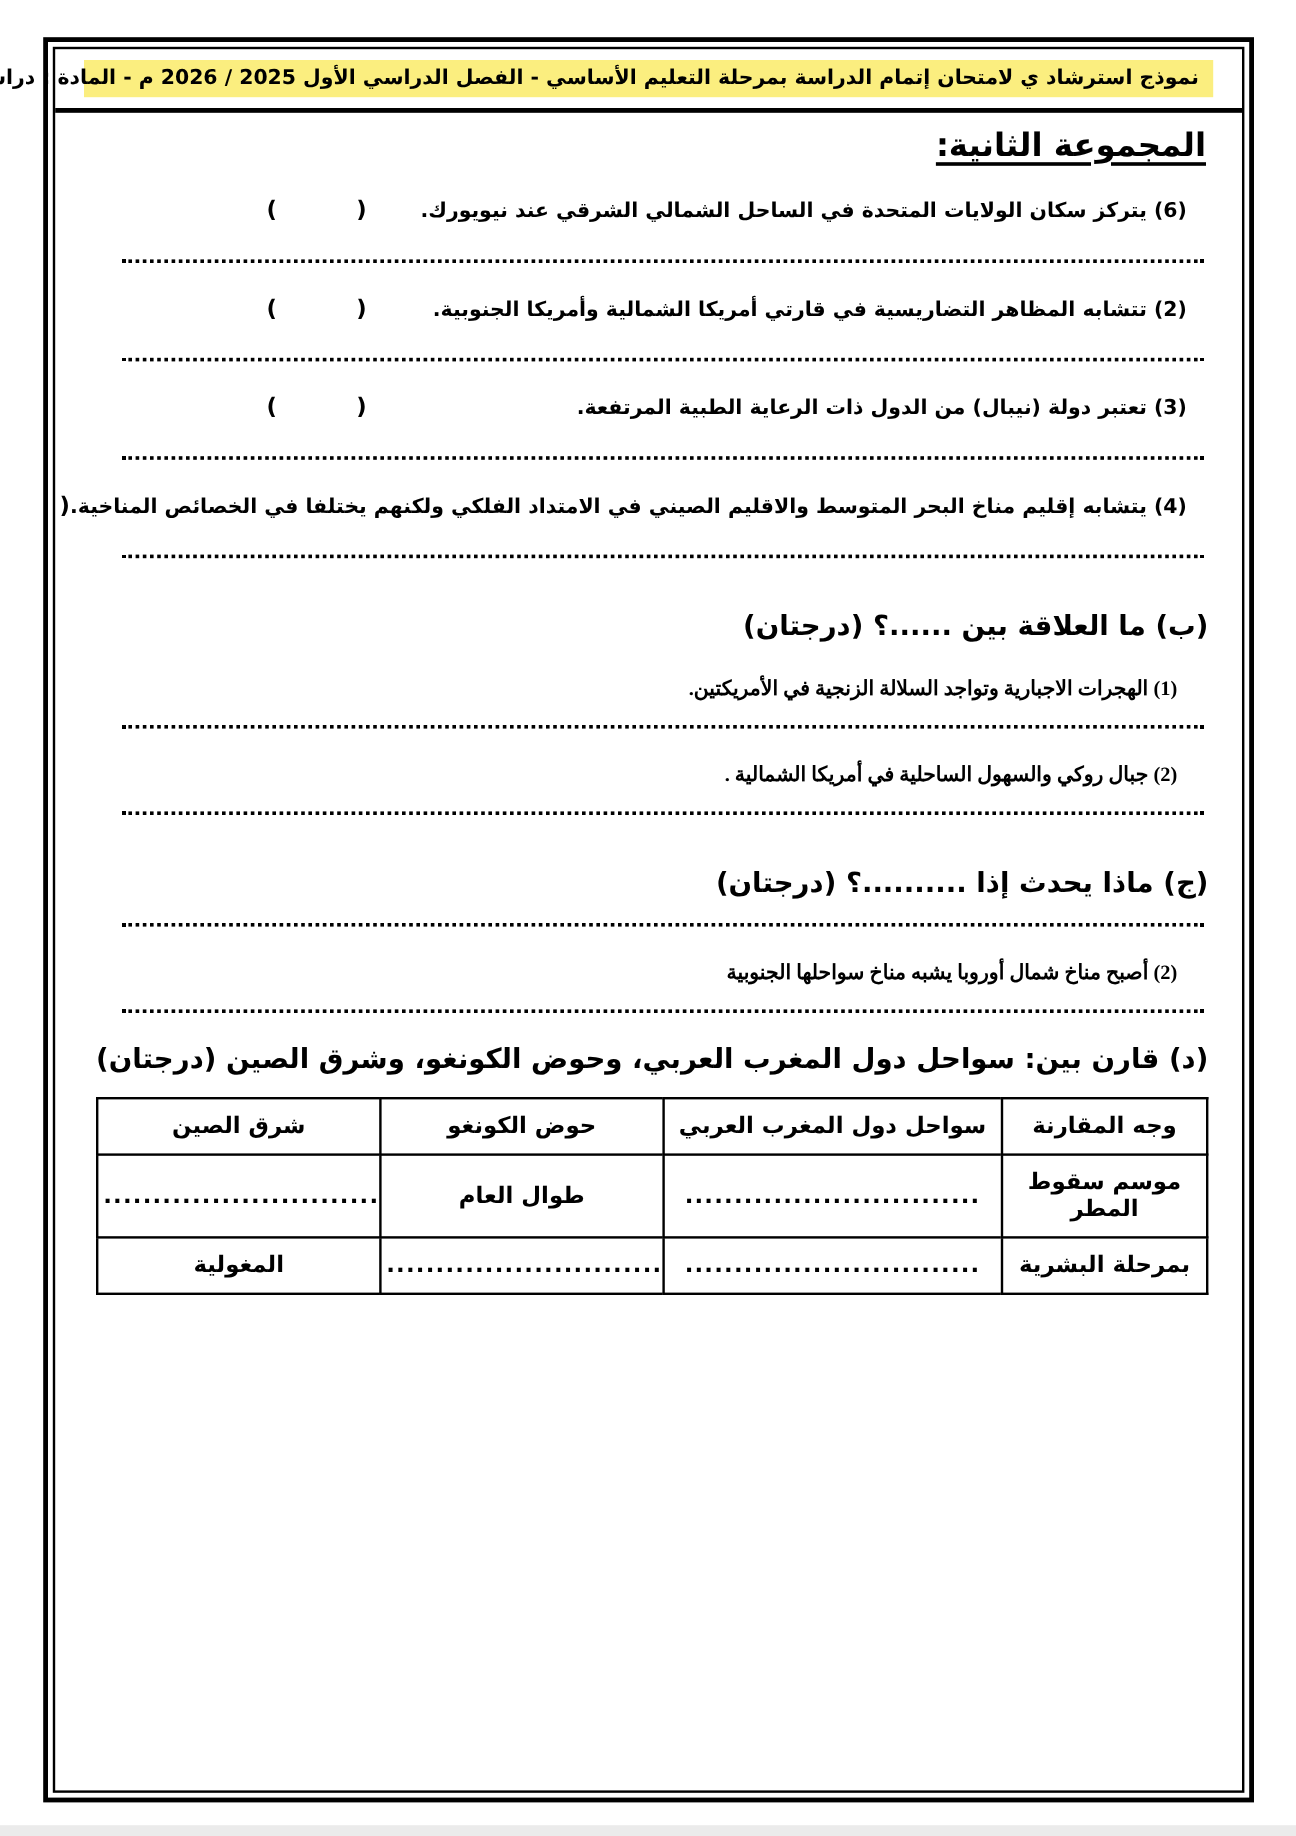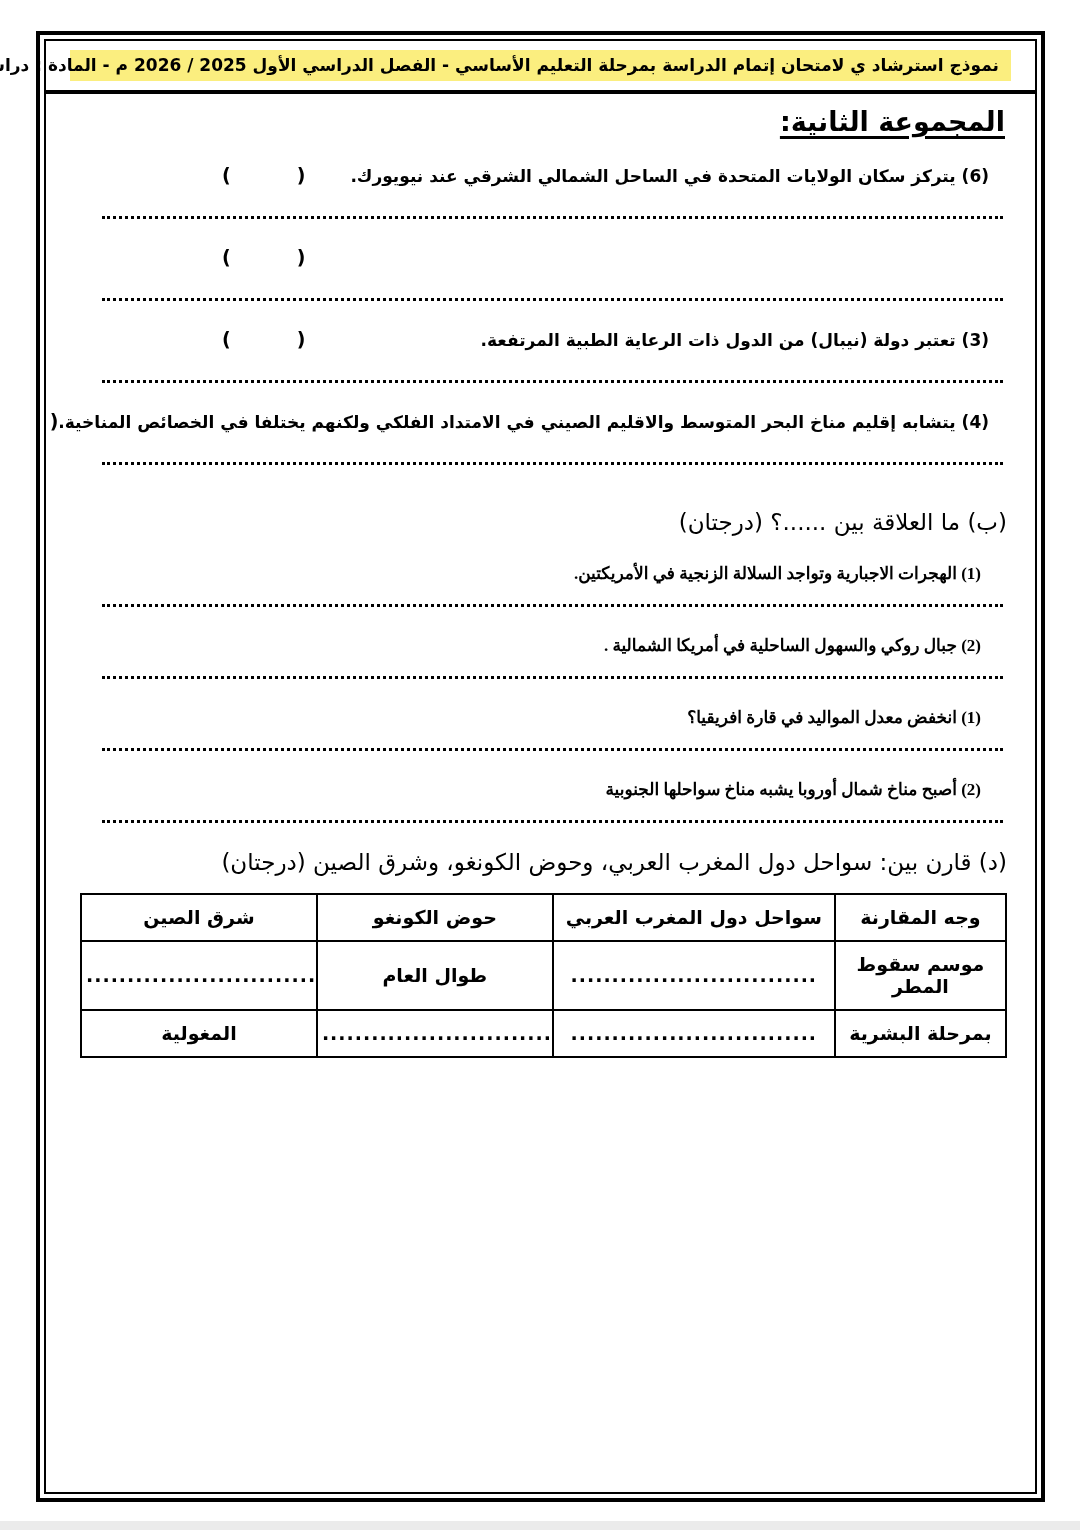--- a/index.html
+++ b/index.html
@@ -143,6 +143,7 @@
       <div class="dots-line"></div>
 
       <div class="stmt-row">
+        <span class="stmt-text">(2)  تتشابه المظاهر التضاريسية في قارتي أمريكا الشمالية وأمريكا الجنوبية.</span>
         <span class="stmt-mark">(          )</span>
       </div>
       <div class="dots-line"></div>

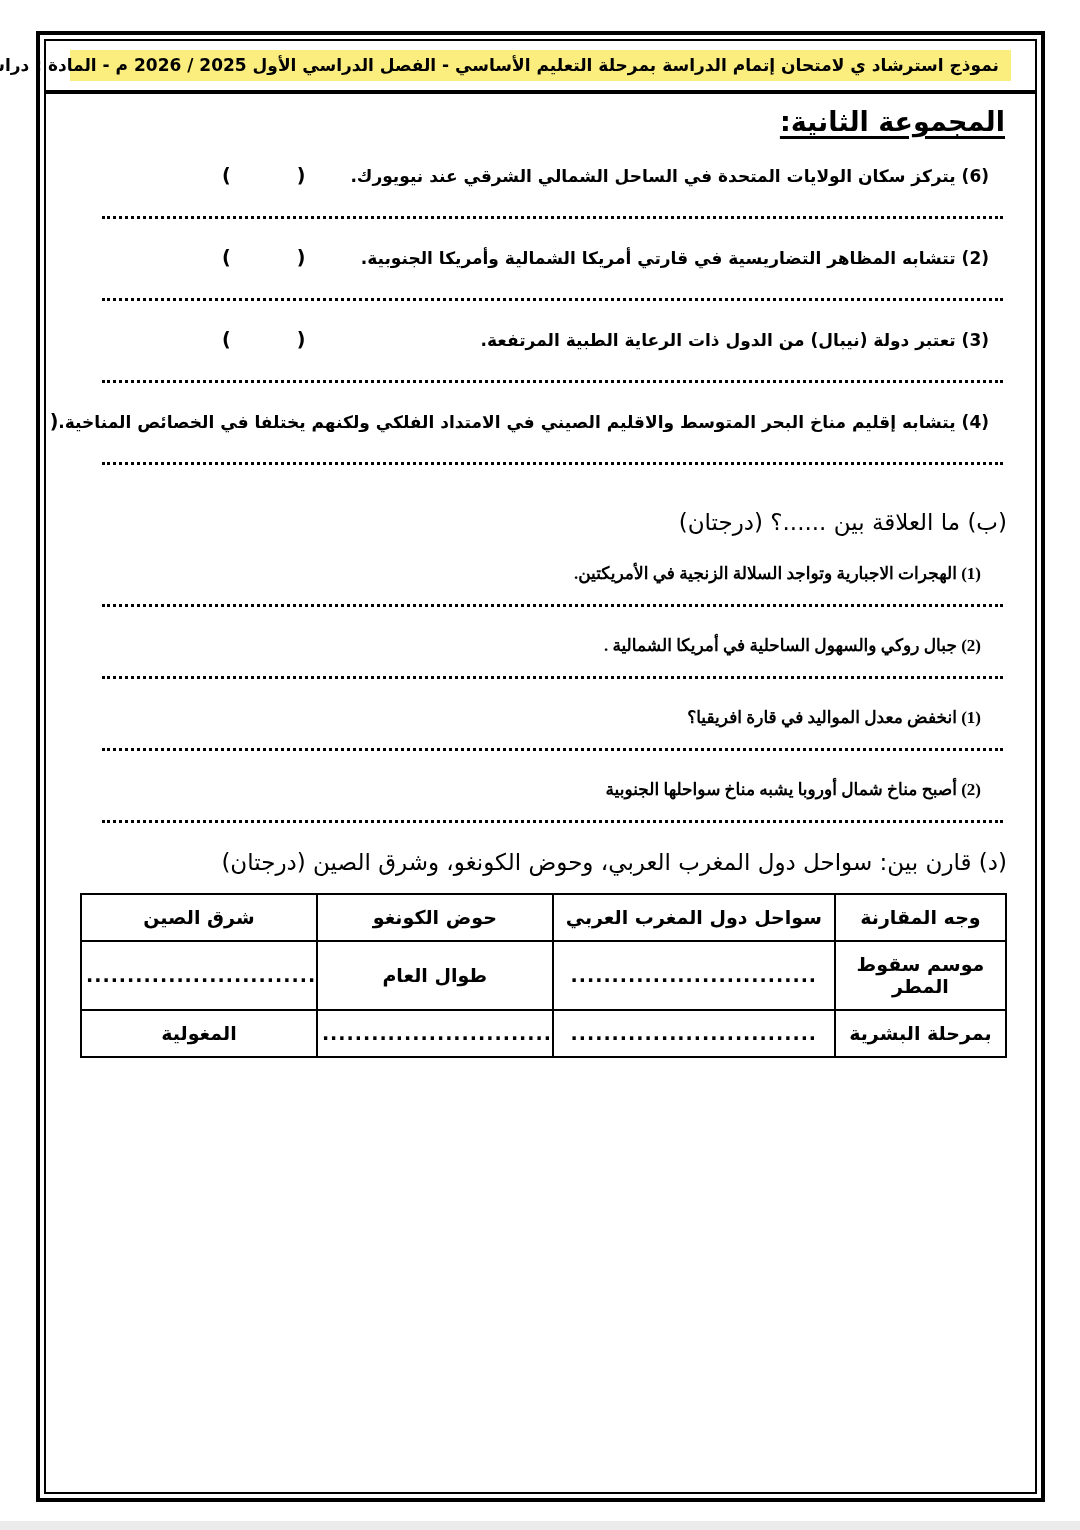--- a/index.html
+++ b/index.html
@@ -80,7 +80,7 @@
   }
   .section-title {
     font-size: 23px;
-    font-weight: 400;
+    font-weight: 700;
     margin: 44px 2px 0 0;
   }
   .sub-item {

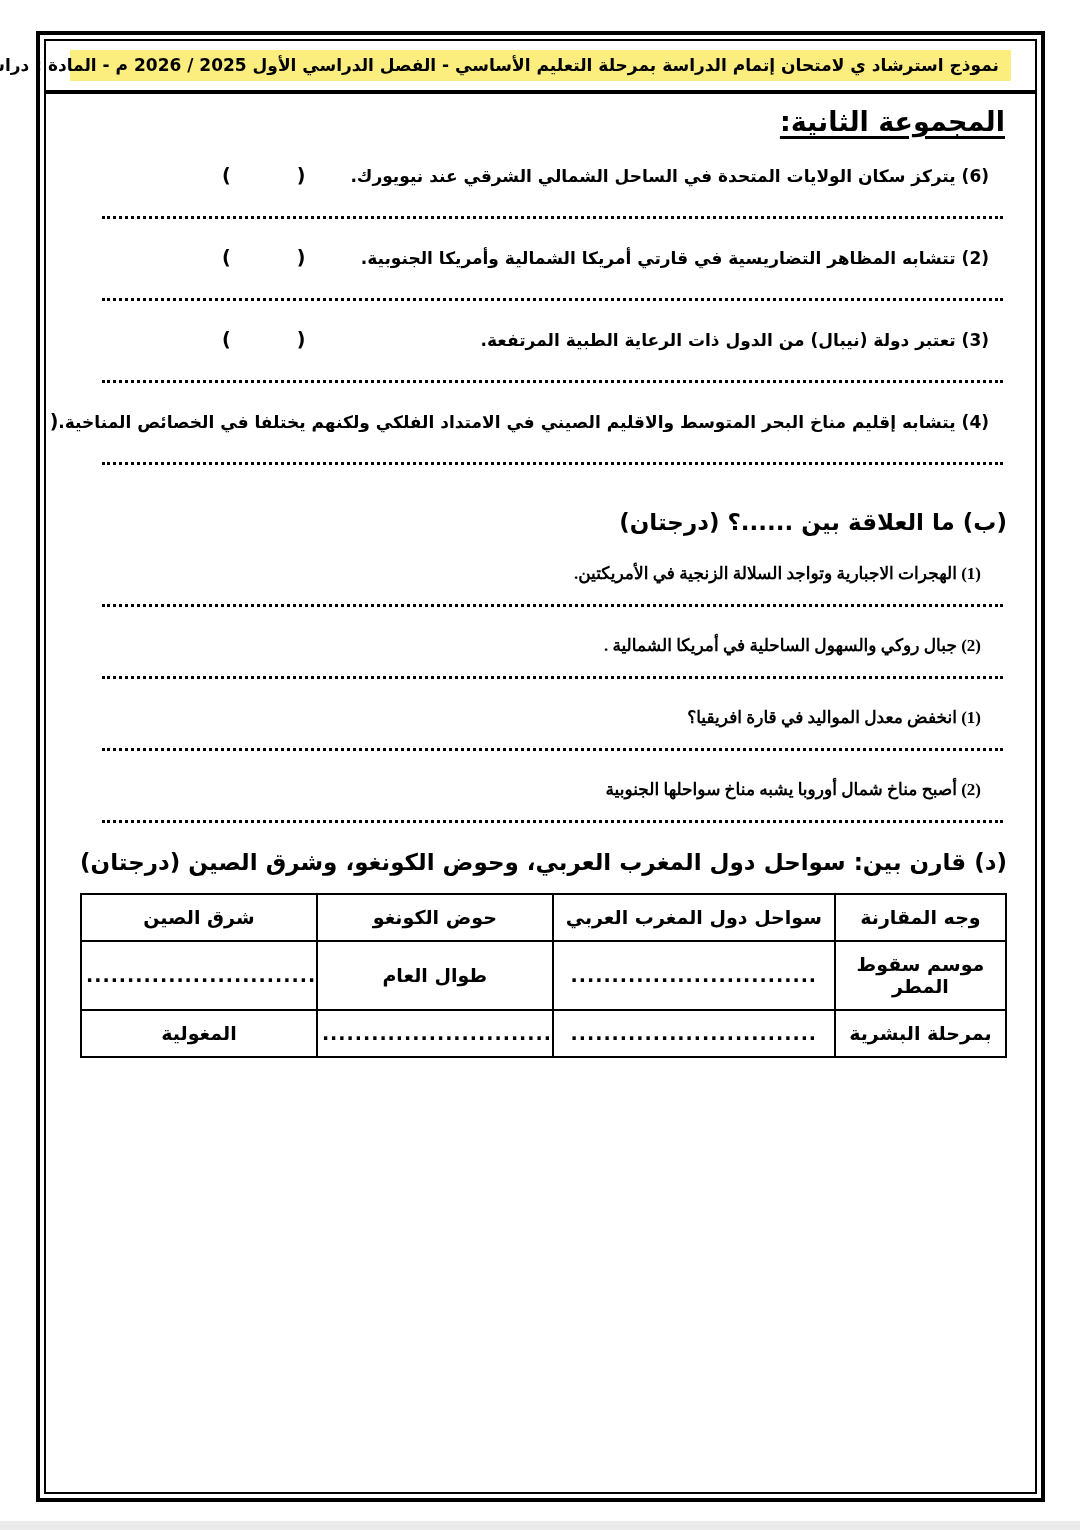--- a/index.html
+++ b/index.html
@@ -167,6 +167,7 @@
       <div class="sub-item">(2)  جبال روكي والسهول الساحلية في أمريكا الشمالية .</div>
       <div class="dots-line tight"></div>
 
+      <div class="section-title">(ج) ماذا يحدث إذا ..........؟ (درجتان)</div>
 
       <div class="sub-item">(1)  انخفض معدل المواليد في قارة افريقيا؟</div>
       <div class="dots-line tight"></div>

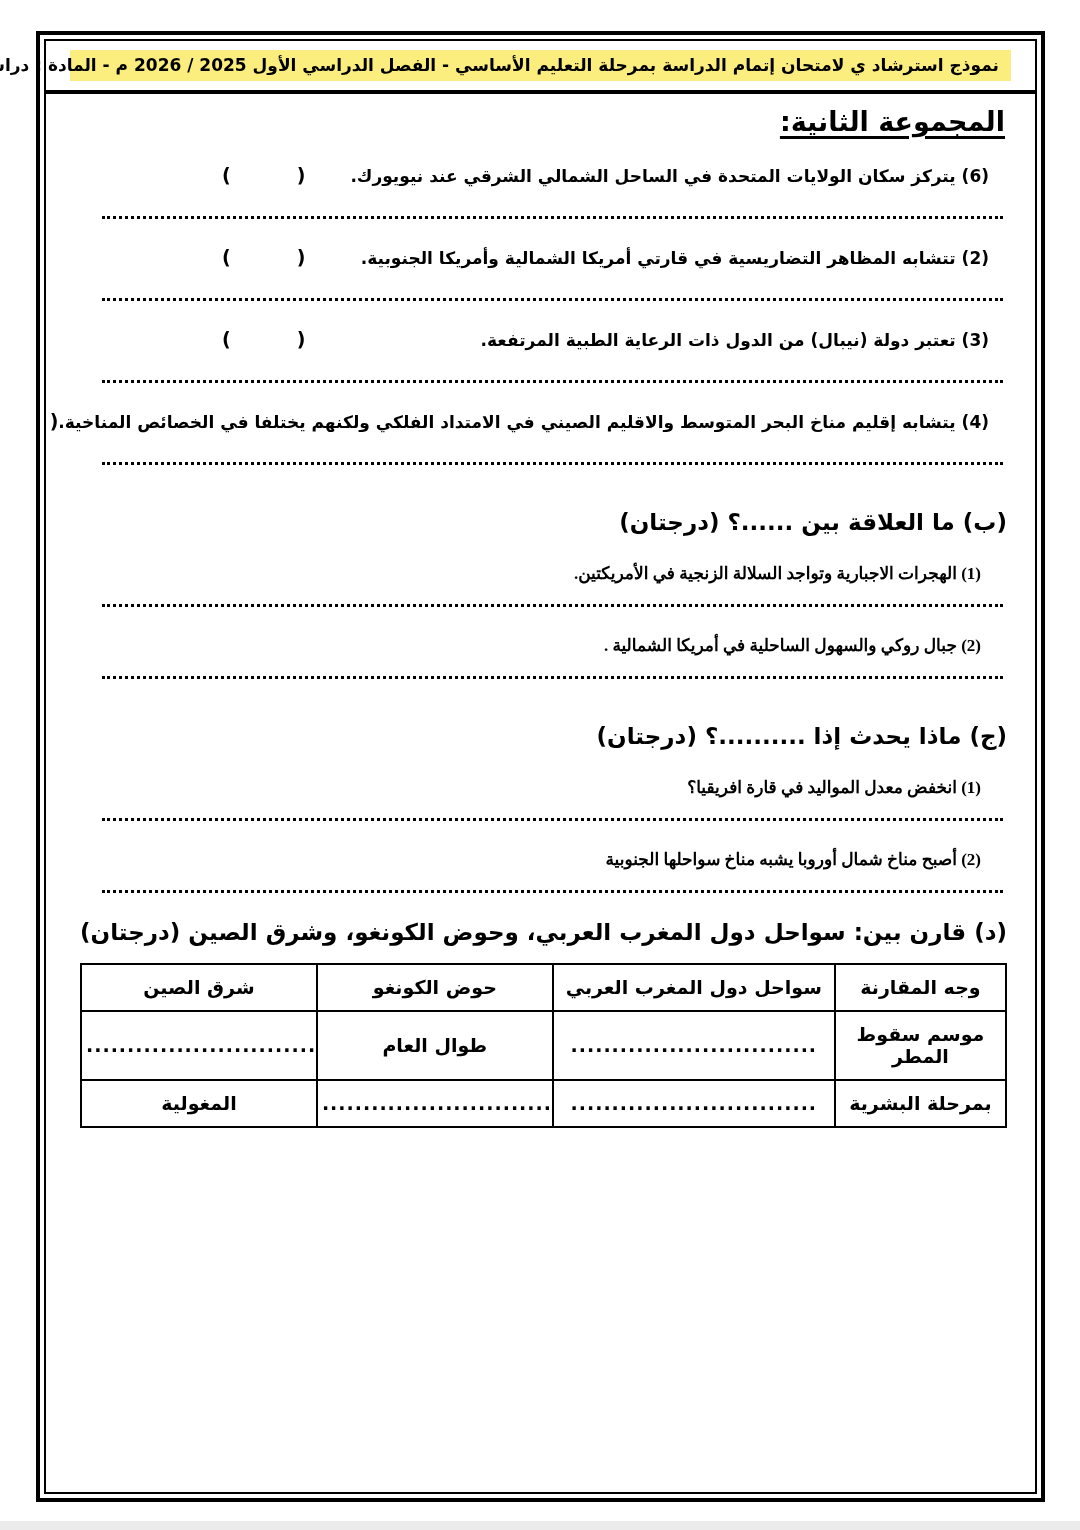--- a/index.html
+++ b/index.html
@@ -169,7 +169,6 @@
 
       <div class="section-title">(ج) ماذا يحدث إذا ..........؟ (درجتان)</div>
 
-      <div class="sub-item">(1)  انخفض معدل المواليد في قارة افريقيا؟</div>
       <div class="dots-line tight"></div>
       <div class="sub-item">(2)  أصبح مناخ شمال أوروبا يشبه مناخ سواحلها الجنوبية</div>
       <div class="dots-line tight"></div>

